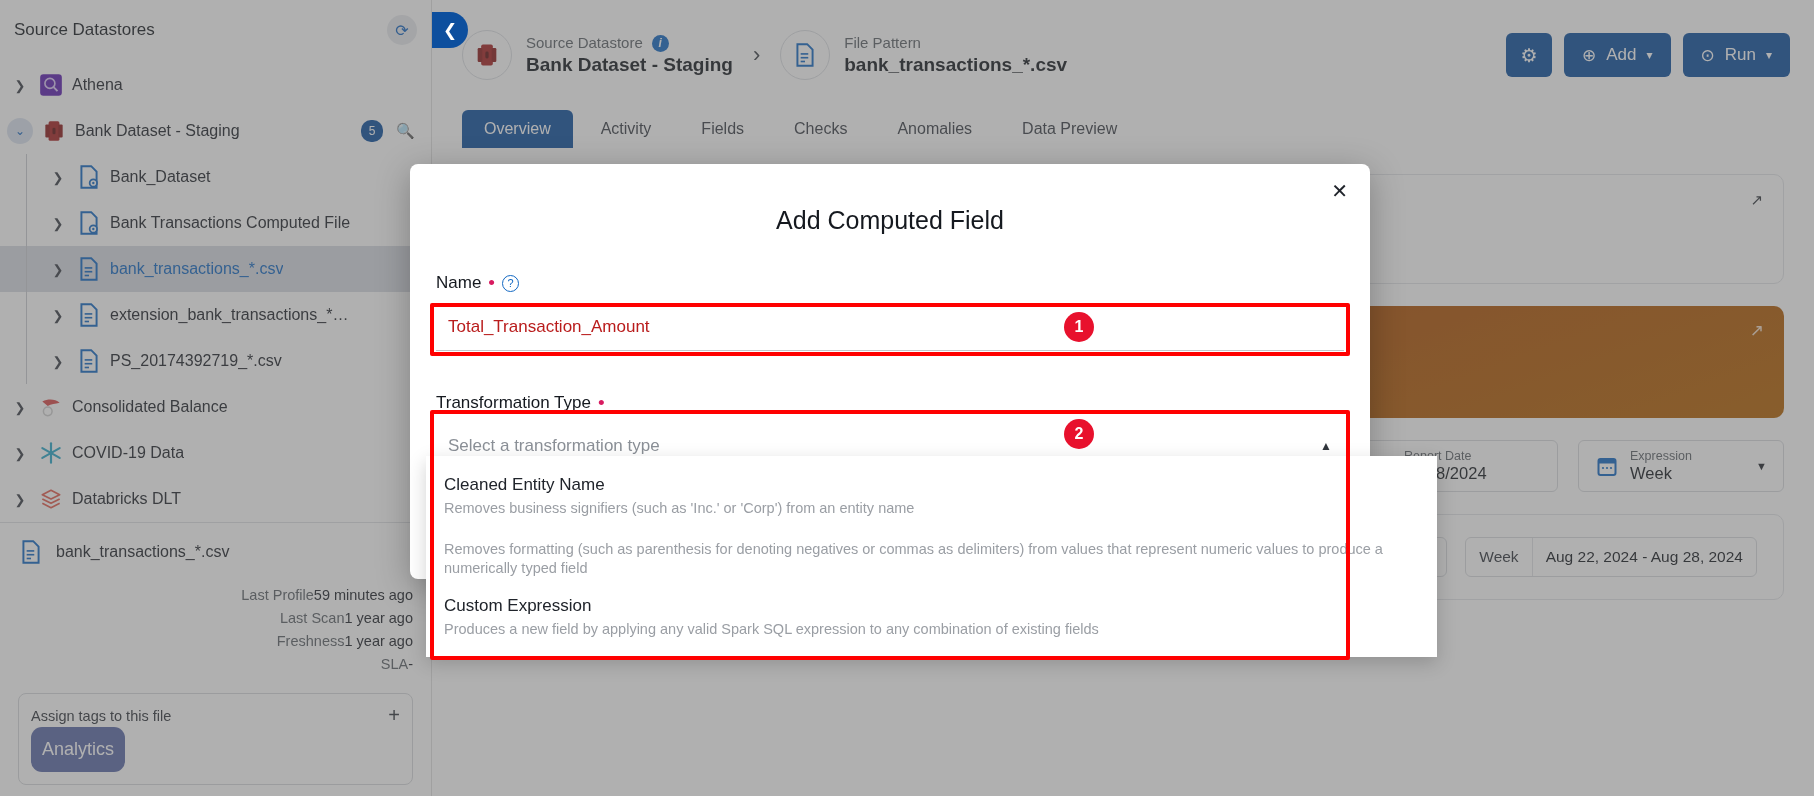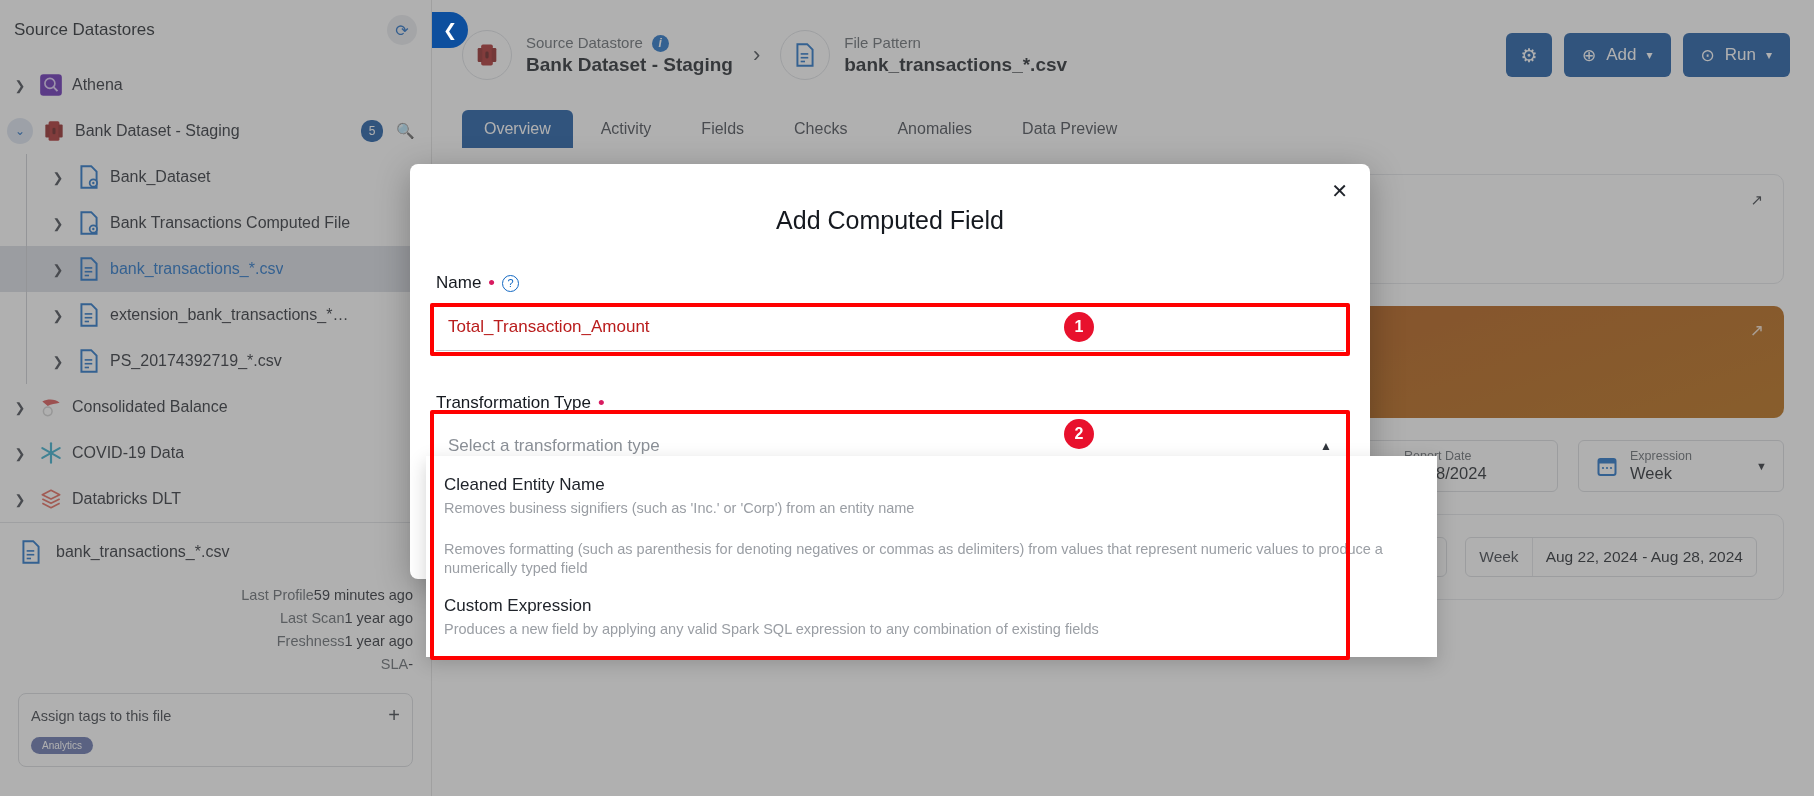--- a/index.html
+++ b/index.html
@@ -87,8 +87,8 @@
   .tags-head { display:flex; align-items:center; font-size:14.5px; color:#30353c; }
   .tags-plus { margin-left:auto; font-size: 20px; color: #30353c; }
   .tag-chip {
-    display:inline-block; margin-top:10px; background:#5b6aa8; color:#ffffff;
-    border-radius: 11px; font-size: 10px; padding: 3px 11px;
+    display:inline-block; background:#5b6aa8; color:#ffffff;
+    border-radius: 11px; font-size: 18px; padding: 12px 11px;
   }
 
   

